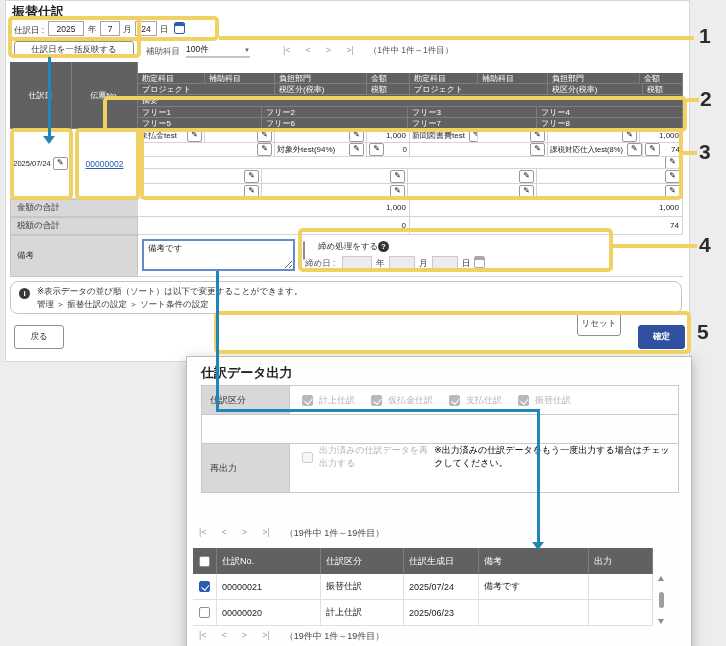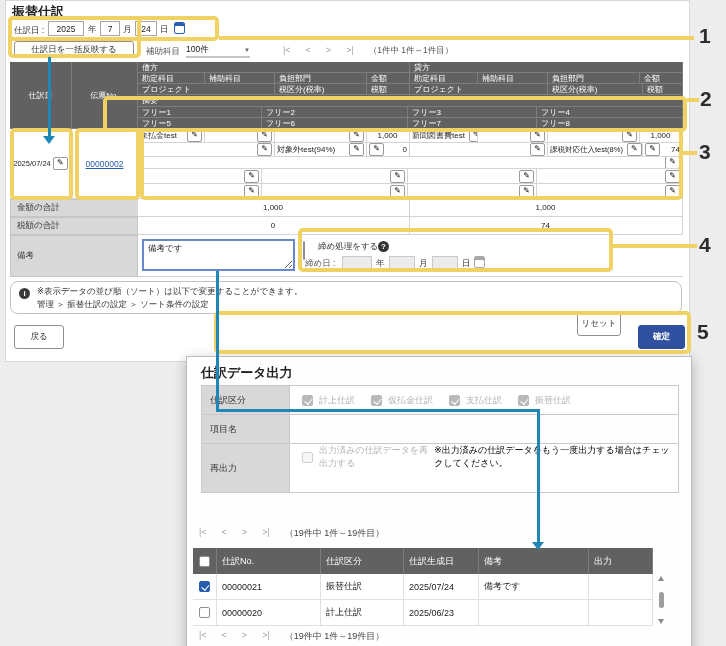--- a/index.html
+++ b/index.html
@@ -113,10 +113,6 @@
   <div class="abs hcell hcenter" style="left:10px;top:62px;width:62px;height:67px">仕訳日</div>
   <div class="abs hcell hcenter" style="left:72px;top:62px;width:66px;height:67px">伝票No.</div>
 
-  <div class="abs row" style="left:138px;top:62px;width:545px;height:11px">
-    <div class="hcell" style="width:272px">借方</div>
-    <div class="hcell" style="width:273px">貸方</div>
-  </div>
   <div class="abs row" style="left:138px;top:73px;width:545px;height:11px">
     <div class="hcell" style="width:67px">勘定科目</div>
     <div class="hcell" style="width:70px">補助科目</div>

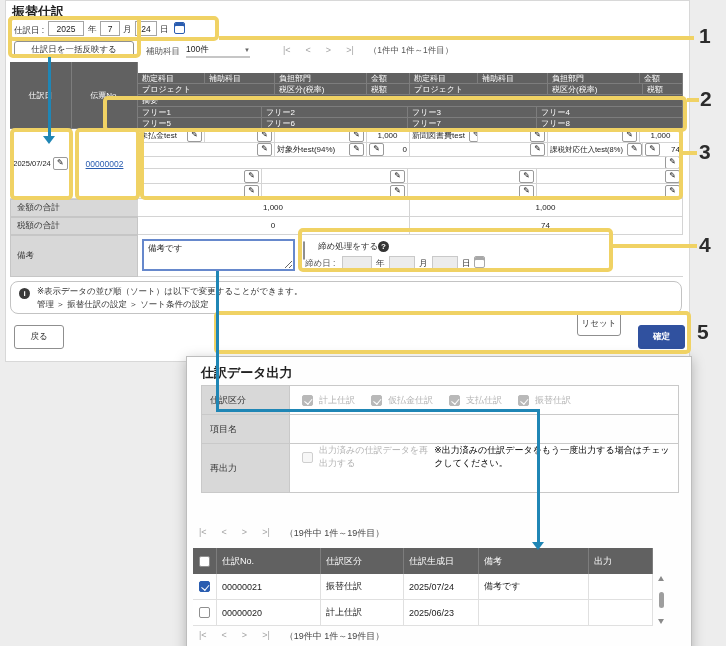--- a/index.html
+++ b/index.html
@@ -20,7 +20,7 @@
   .pencil{width:13px;height:11px;border:1px solid #9a9a9a;border-radius:2px;background:#fff;
           font-size:8px;line-height:10px;text-align:center;flex:0 0 auto;color:#111}
   .pencil::before{content:"✎"}
-  .amt{justify-content:center;padding-right:3px}
+  .amt{justify-content:flex-end;padding-right:3px}
   .lgrey{background:#d8d8d8;font-size:8.5px;color:#333;display:flex;align-items:center;
          padding-left:6px;box-sizing:border-box;border:1px solid #c6c6c6}
   .btn{background:#fff;border:1px solid #8f8f8f;border-radius:3px;font-size:8.5px;color:#333;

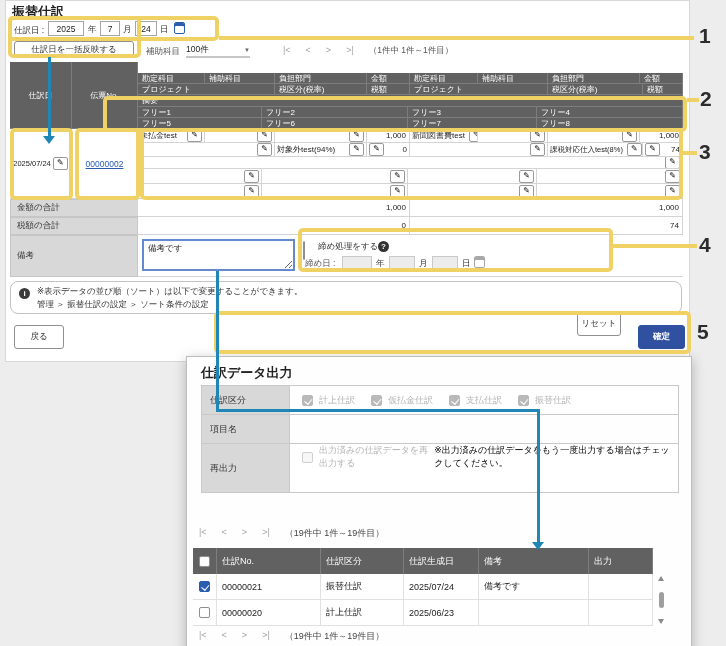--- a/index.html
+++ b/index.html
@@ -330,7 +330,6 @@
         </div>
       </div>
       <div class="frow" style="height:28px">
-        <div class="flabel">項目名</div>
       </div>
       <div class="frow" style="height:48px">
         <div class="flabel">再出力</div>

